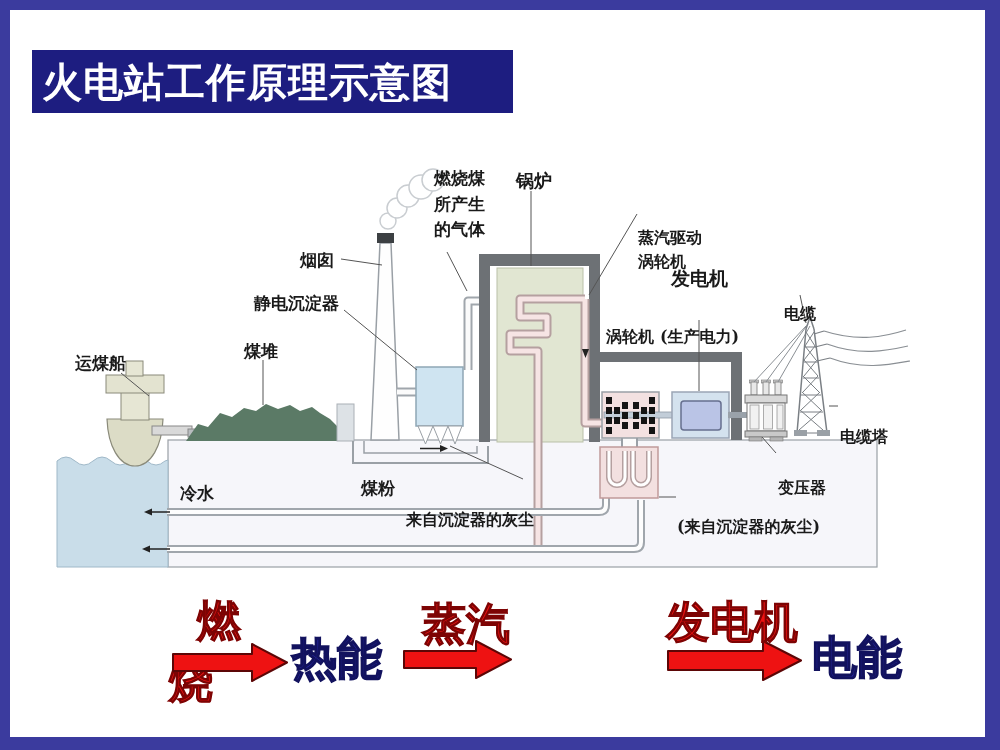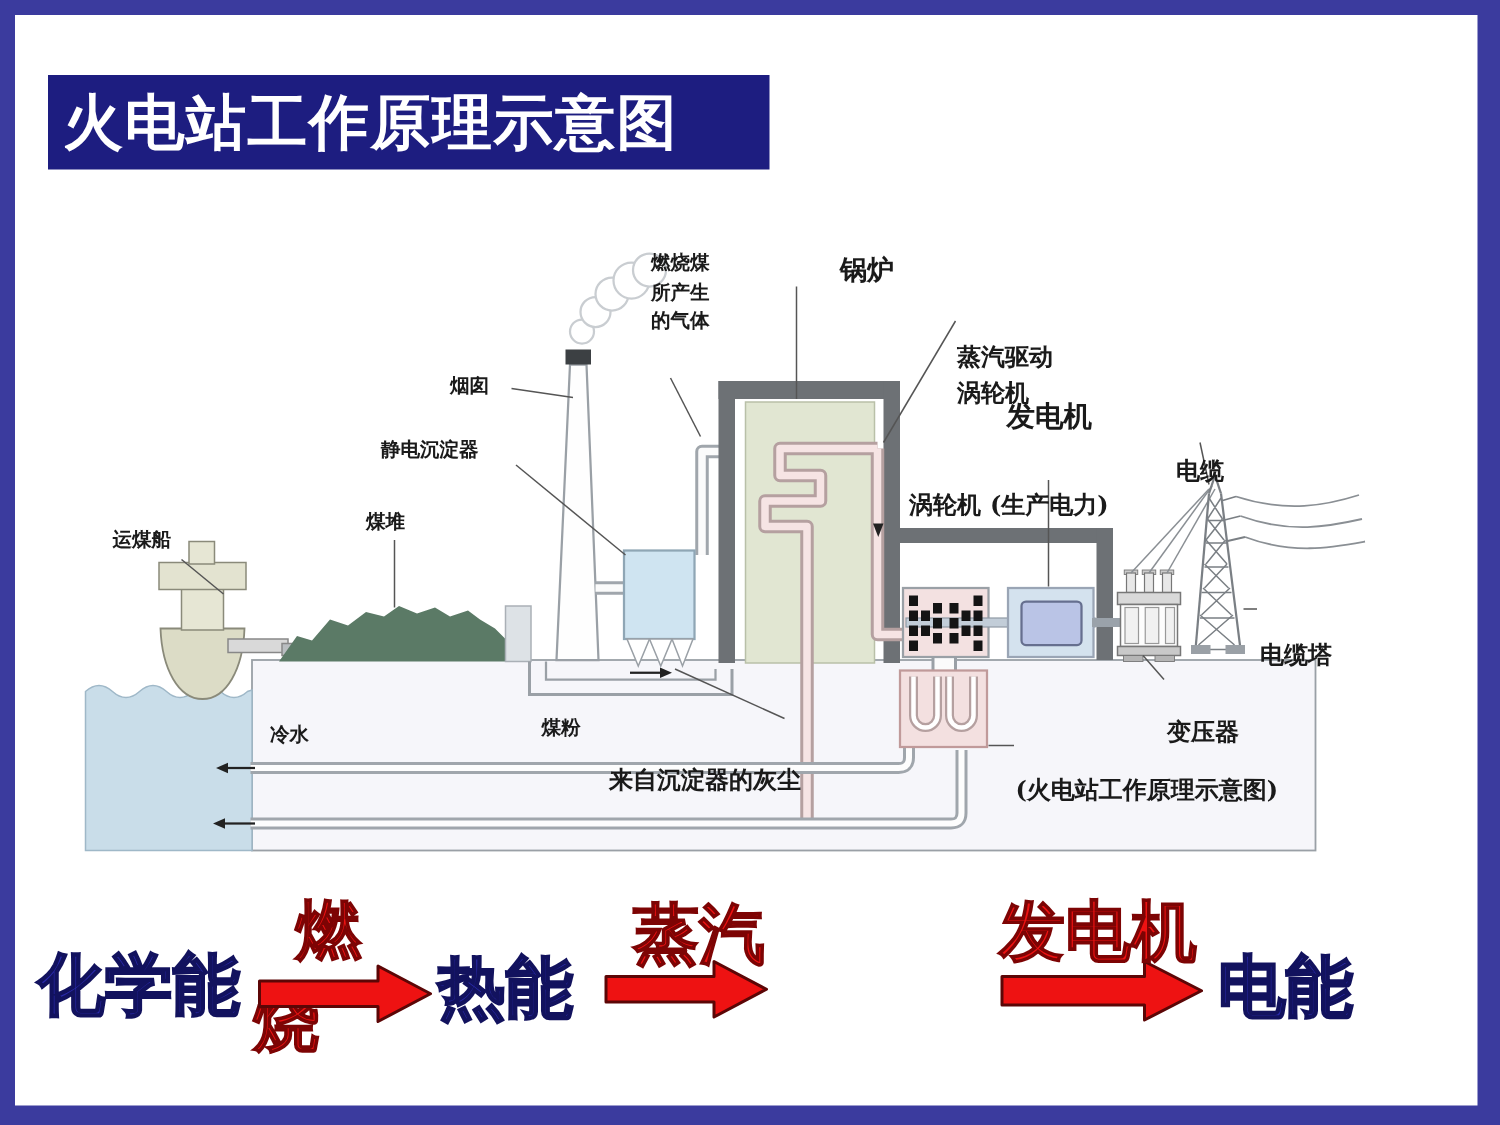--- a/index.html
+++ b/index.html
@@ -12,7 +12,7 @@
                letter-spacing:1px;white-space:nowrap;}
   svg.diagram{position:absolute;left:0;top:0;z-index:5;}
   .lbl{position:absolute;color:#1a1a1a;font-weight:600;white-space:pre-line;z-index:10;line-height:1.5;}
-  .fs16{font-size:16px;margin-top:28px;} .fs17{font-size:13px;} .fs18{font-size:18px;font-weight:700;margin-left:44px;}
+  .fs16{font-size:16px;margin-top:28px;} .fs17{font-size:17px;} .fs18{font-size:18px;font-weight:700;margin-left:44px;}
   .fs19{font-size:19px;font-weight:700;}
   .energy{position:absolute;font-weight:bold;line-height:1;white-space:nowrap;}
   .eblue{color:#2a2aac;-webkit-text-stroke:1.5px #12125e;font-size:45px;z-index:10;}

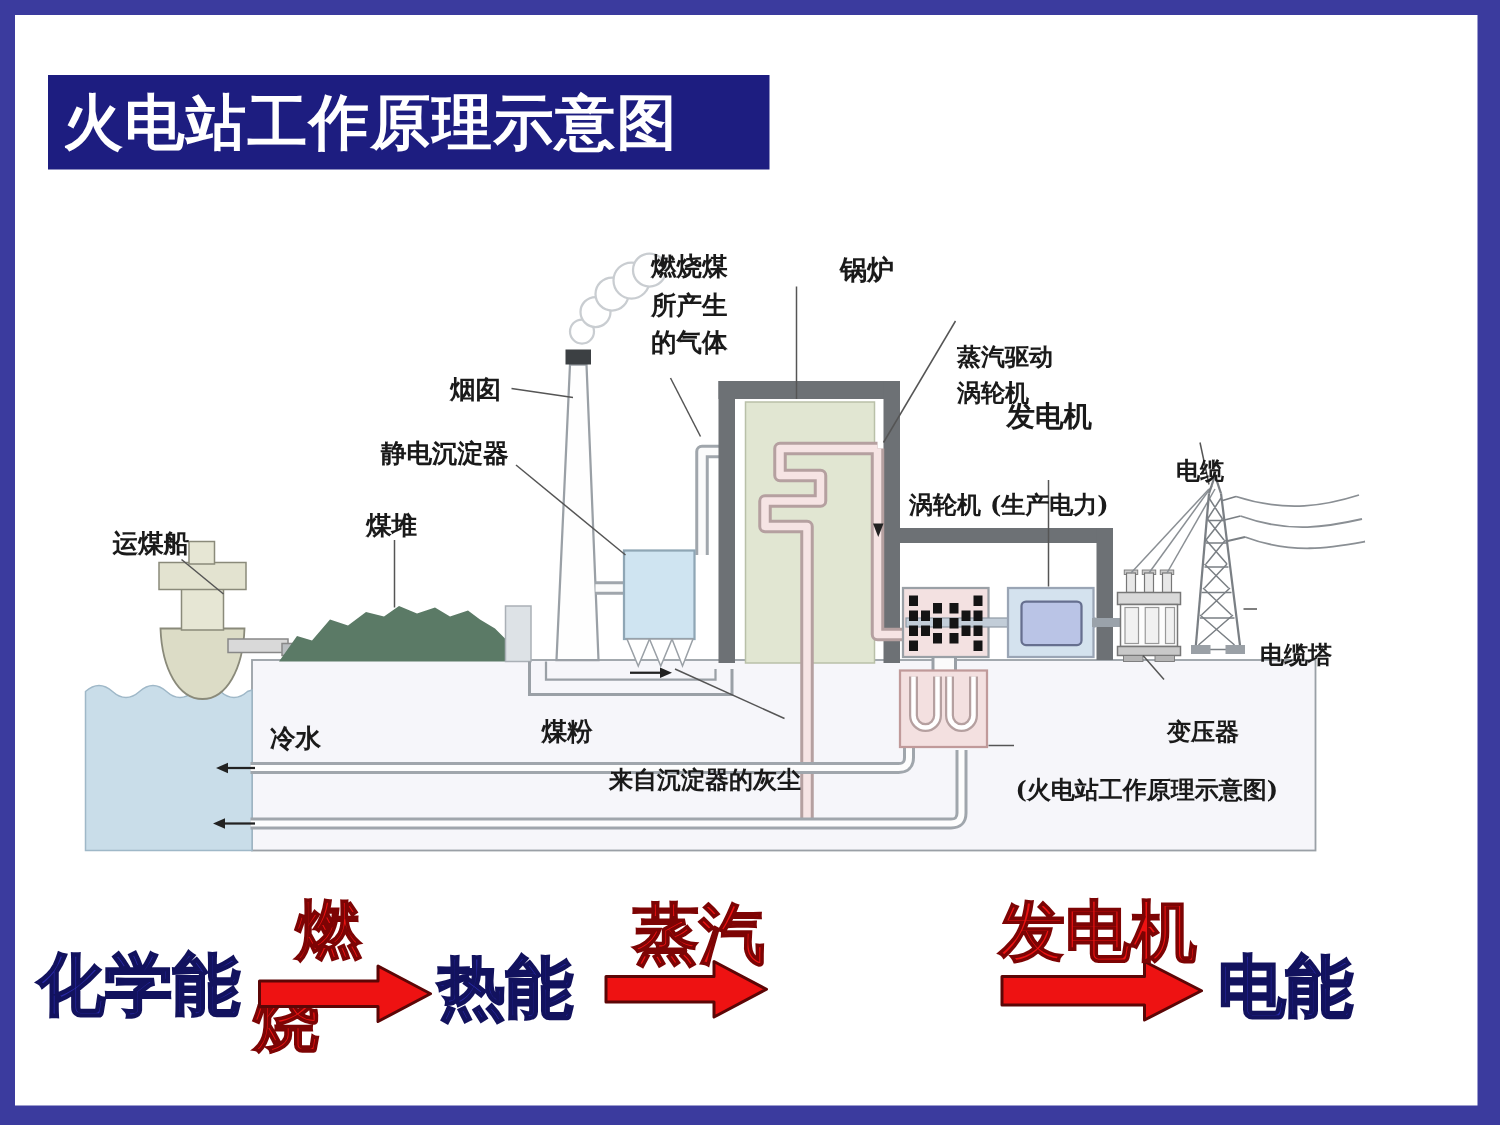--- a/index.html
+++ b/index.html
@@ -12,7 +12,7 @@
                letter-spacing:1px;white-space:nowrap;}
   svg.diagram{position:absolute;left:0;top:0;z-index:5;}
   .lbl{position:absolute;color:#1a1a1a;font-weight:600;white-space:pre-line;z-index:10;line-height:1.5;}
-  .fs16{font-size:16px;margin-top:28px;} .fs17{font-size:17px;} .fs18{font-size:18px;font-weight:700;margin-left:44px;}
+  .fs16{font-size:16px;margin-top:28px;} .fs17{font-size:17px;} .fs18{font-size:18px;font-weight:700;}
   .fs19{font-size:19px;font-weight:700;}
   .energy{position:absolute;font-weight:bold;line-height:1;white-space:nowrap;}
   .eblue{color:#2a2aac;-webkit-text-stroke:1.5px #12125e;font-size:45px;z-index:10;}

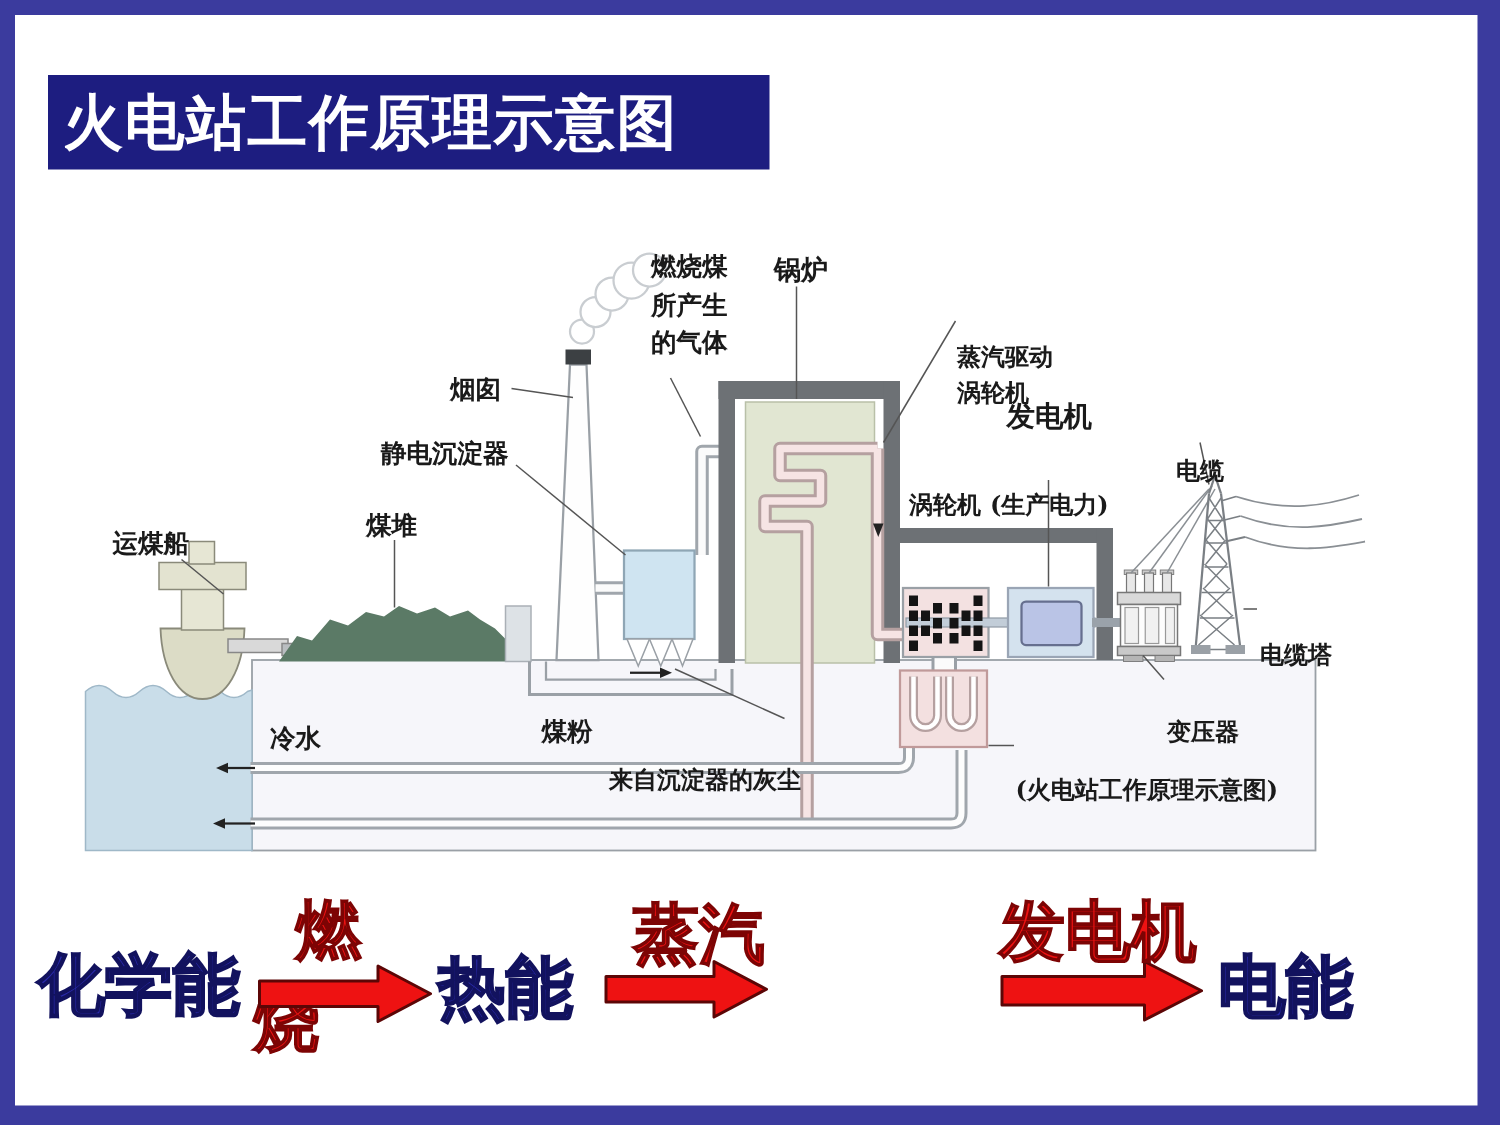--- a/index.html
+++ b/index.html
@@ -237,7 +237,7 @@
   <div class="lbl fs17" style="left:180px;top:481px">冷水</div>
   <div class="lbl fs17" style="left:361px;top:476px">煤粉</div>
   <div class="lbl fs16" style="left:406px;top:480px">来自沉淀器的灰尘</div>
-  <div class="lbl fs16" style="left:677px;top:487px">(火电站工作原理示意图)</div>
+  <div class="lbl fs16" style="left:677px;top:487px">(来自沉淀器的灰尘)</div>
 
   <div class="energy eblue" style="left:25px;top:634px">化学能</div>
   <div class="energy ered" style="left:197px;top:599px">燃</div>

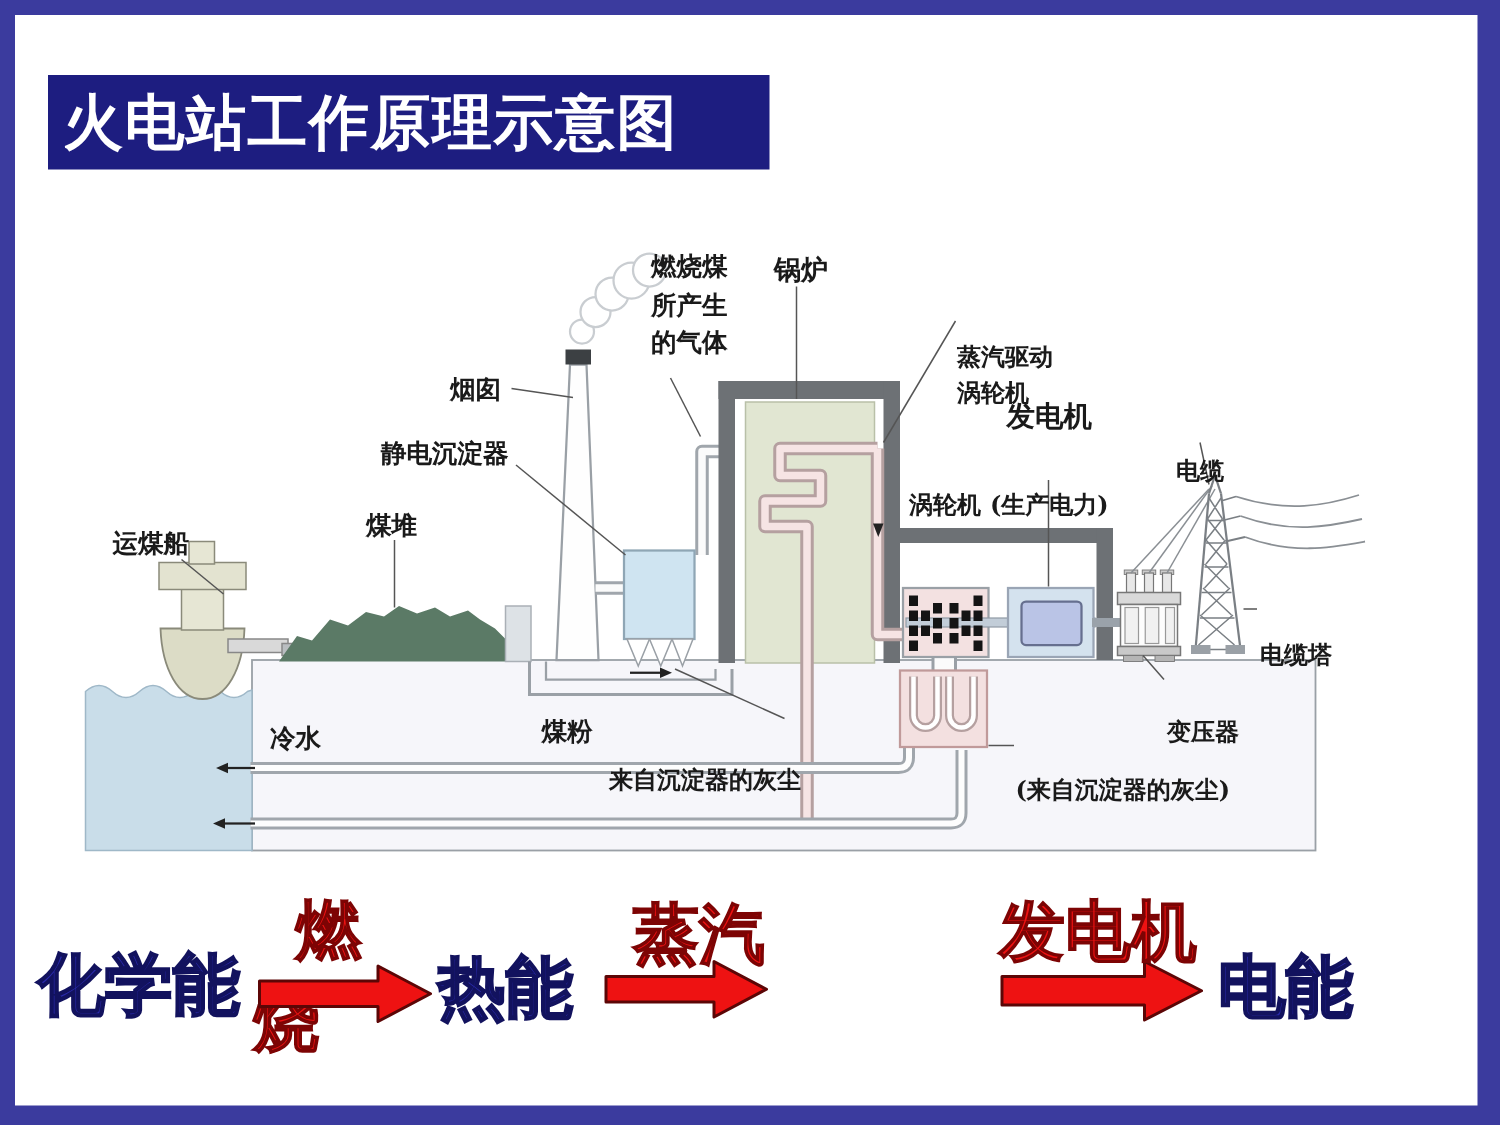--- a/index.html
+++ b/index.html
@@ -239,7 +239,6 @@
   <div class="lbl fs16" style="left:406px;top:480px">来自沉淀器的灰尘</div>
   <div class="lbl fs16" style="left:677px;top:487px">(来自沉淀器的灰尘)</div>
 
-  <div class="energy eblue" style="left:25px;top:634px">化学能</div>
   <div class="energy ered" style="left:197px;top:599px">燃</div>
   <div class="energy ered ered-behind" style="left:169px;top:660px">烧</div>
   <div class="energy eblue" style="left:292px;top:636px">热能</div>

